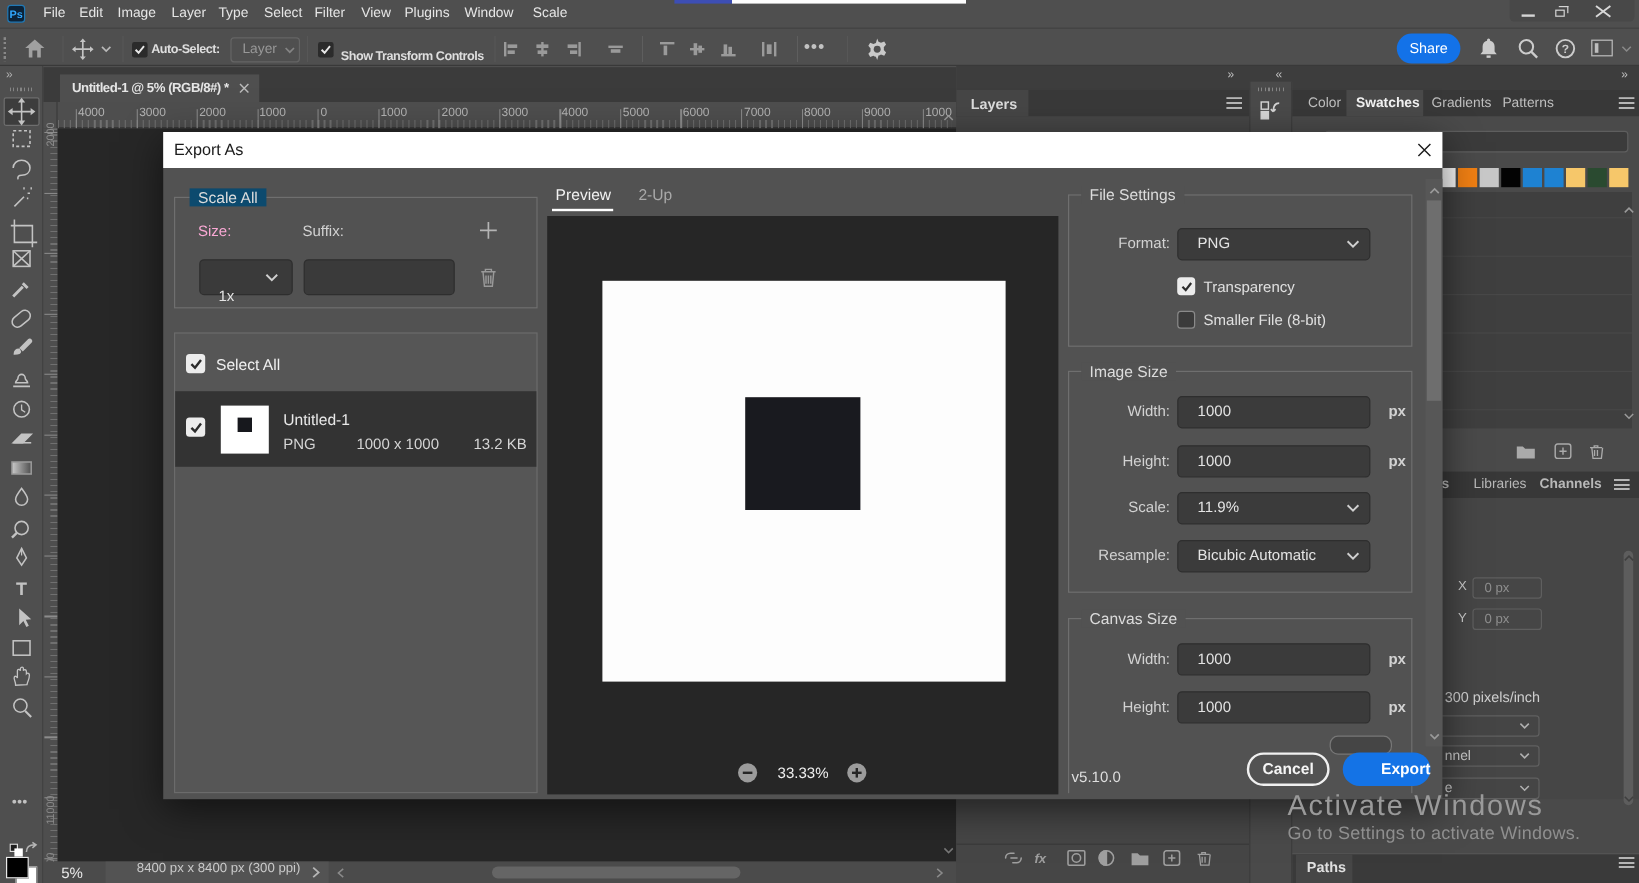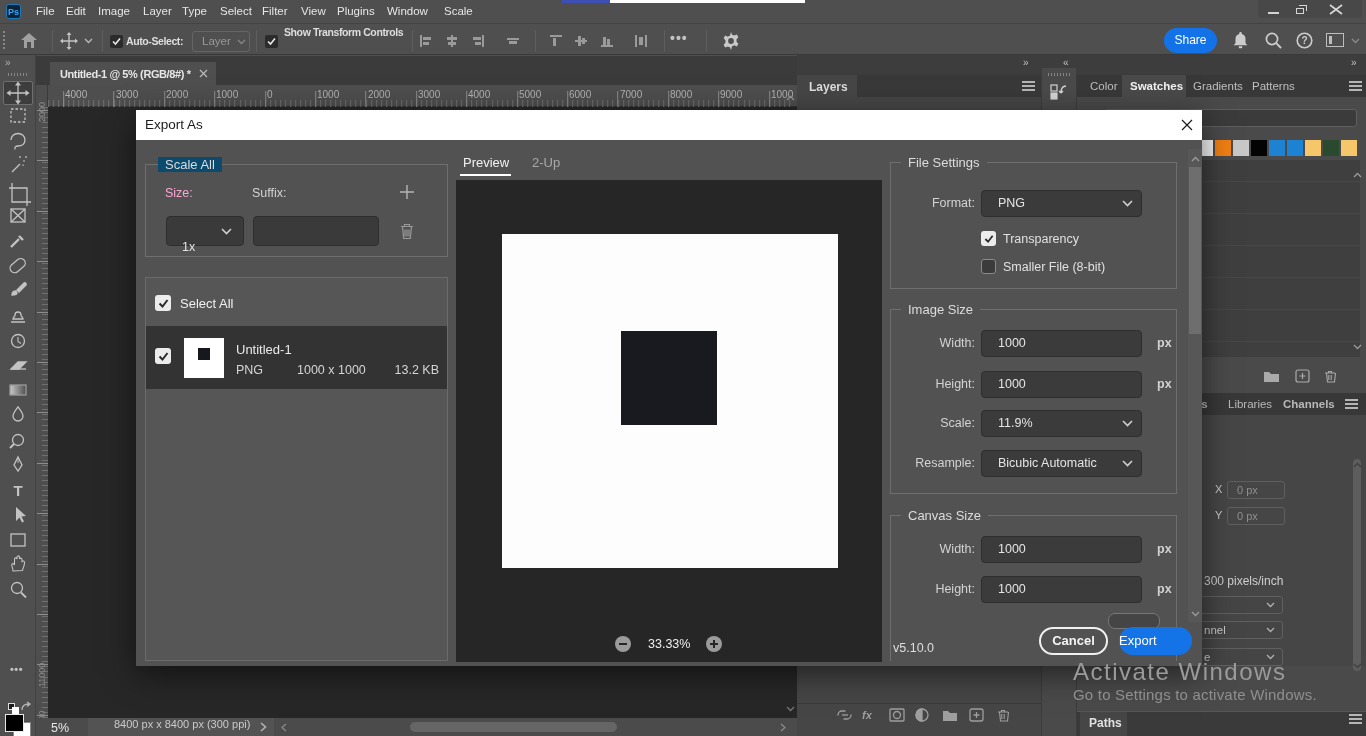--- a/index.html
+++ b/index.html
@@ -62,7 +62,7 @@
 <svg style="left:267px;top:37px" width="9" height="9" viewBox="0 0 9 9">
       <path d="M1 4.5l2.5 2.5L8 1.5" stroke="#e8e8e8" stroke-width="1.6" fill="none"></path>
     </svg>
-<div class="tx" style="left:284px;top:26px;font-size:10.5px;font-weight:bold;letter-spacing:-0.4px;color:#dedede">Show Transform Controls</div>
+<div class="tx" style="left:284px;top:41px;font-size:10.5px;font-weight:bold;letter-spacing:-0.4px;color:#dedede">Show Transform Controls</div>
 <div class="a" style="left:412px;top:30px;width:1px;height:22px;background:#3e3e3e;border-right:1px solid #5e5e5e"></div>
 <svg style="left:419px;top:34px" width="14" height="14" viewBox="0 0 14 14">
       <g fill="#9a9a9a">

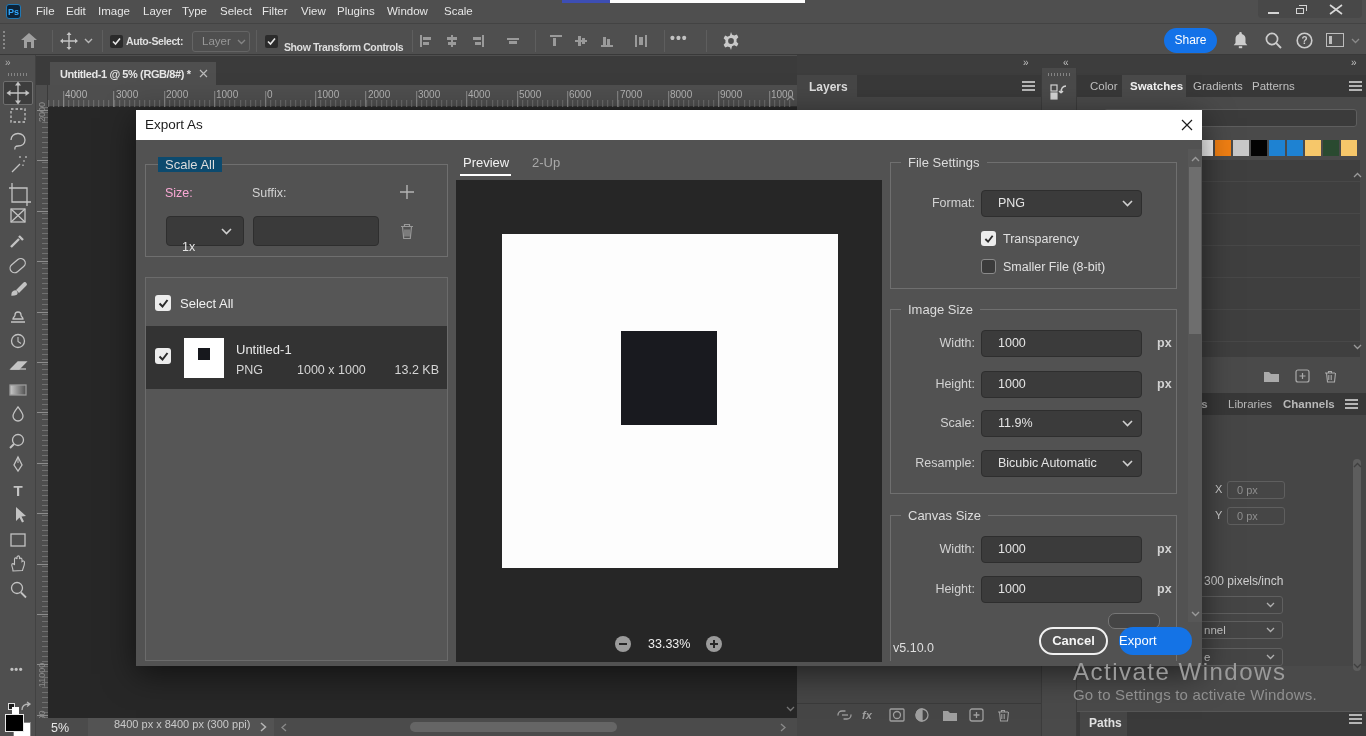--- a/index.html
+++ b/index.html
@@ -471,7 +471,7 @@
 <div class="a" style="left:972px;top:503px;width:52px;height:16px;background:#454545;border:1px solid #777;border-radius:7px"></div>
 <div class="tx" style="left:757px;top:531px;font-size:12.5px;color:#dedede">v5.10.0</div>
 <div class="a" style="left:903px;top:517px;width:69px;height:28px;border:2px solid #f0f0f0;border-radius:14px;background:#525252;color:#f5f5f5;font-size:13px;font-weight:bold;text-align:center;line-height:24px">Cancel</div>
-<div class="a" style="left:983px;top:517px;width:73px;height:28px;border-radius:14px;background:#1473e6;color:#fff;font-size:13px;font-weight:normal;text-align:left;line-height:28px">Export</div>
+<div class="a" style="left:983px;top:517px;width:73px;height:28px;border-radius:14px;background:#1473e6;color:#fff;font-size:13px;font-weight:bold;text-align:right;line-height:28px">Export</div>
 <div class="a" style="left:1052px;top:39px;width:14px;height:473px;background:#575757"></div>
 <svg style="left:1055px;top:46px" width="9" height="6" viewBox="0 0 9 6">
         <path d="M1 5l3.5-3.5L8 5" stroke="#9a9a9a" stroke-width="1.4" fill="none"></path>

